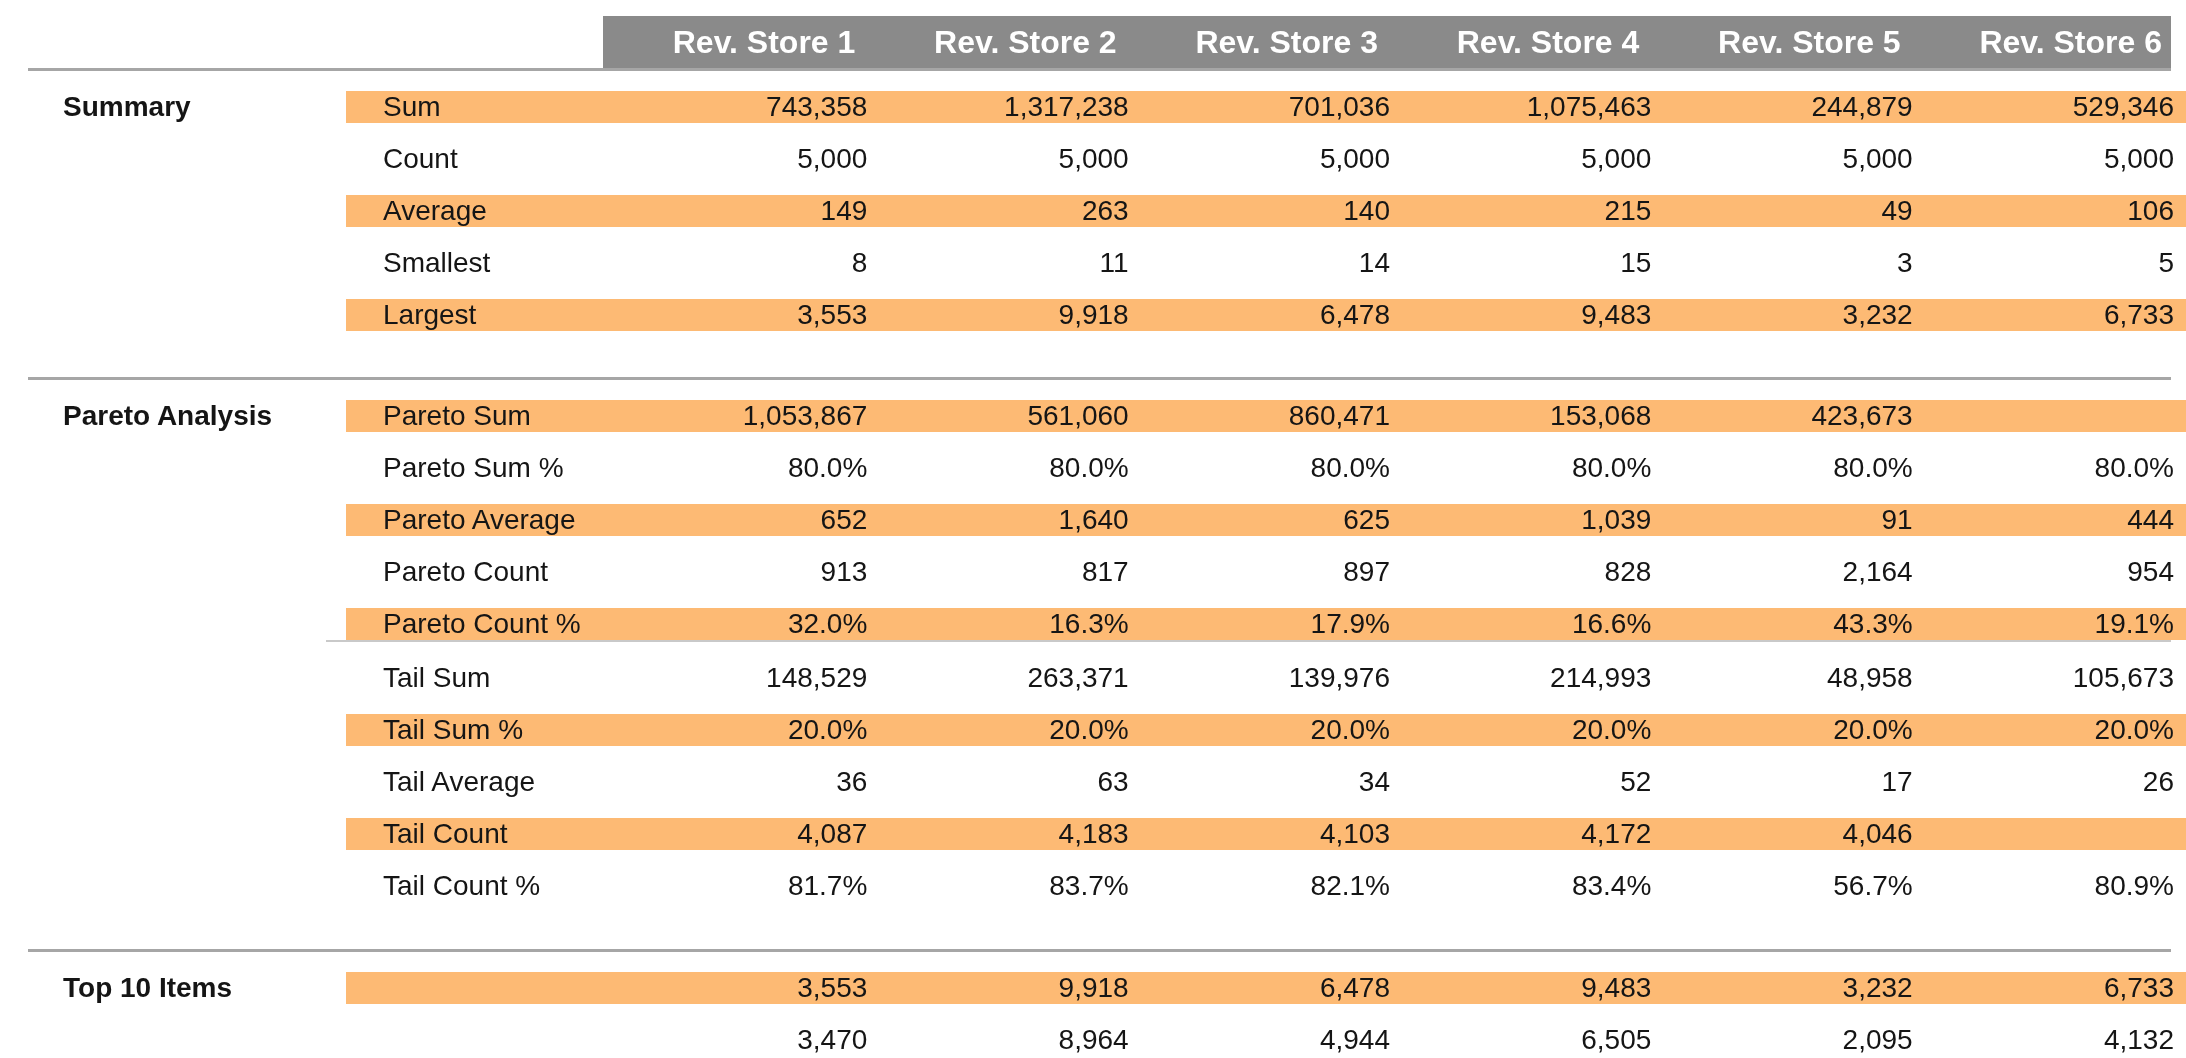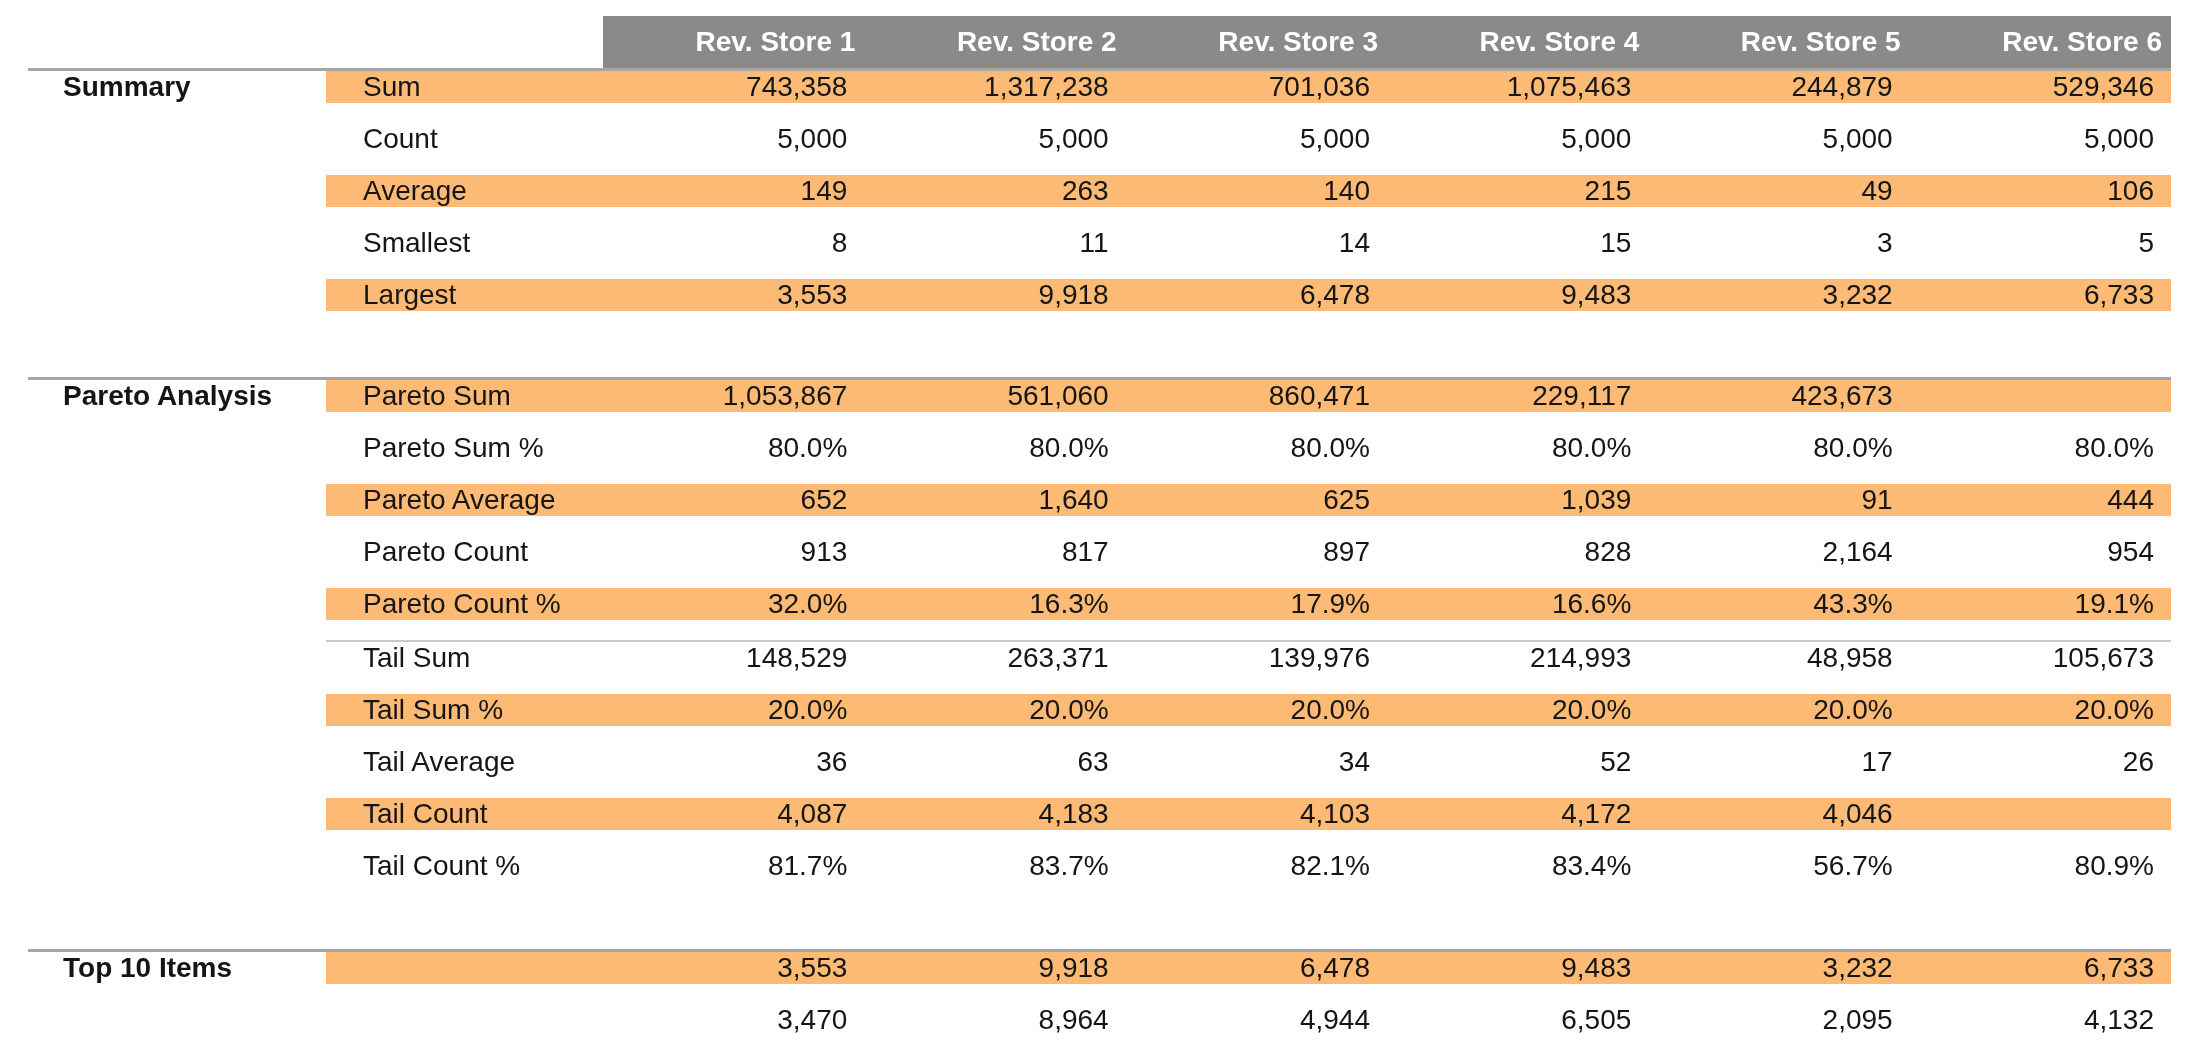--- a/index.html
+++ b/index.html
@@ -51,7 +51,7 @@
     width:261.33px;flex:0 0 261.33px;
     box-sizing:border-box;padding-right:9px;
     display:flex;align-items:center;justify-content:flex-end;
-    color:#ffffff;font-weight:bold;font-size:28px;white-space:nowrap;
+    color:#ffffff;font-weight:bold;font-size:32px;white-space:nowrap;
   }
   .hr-thick{
     height:3px;margin-left:28px;width:2143px;

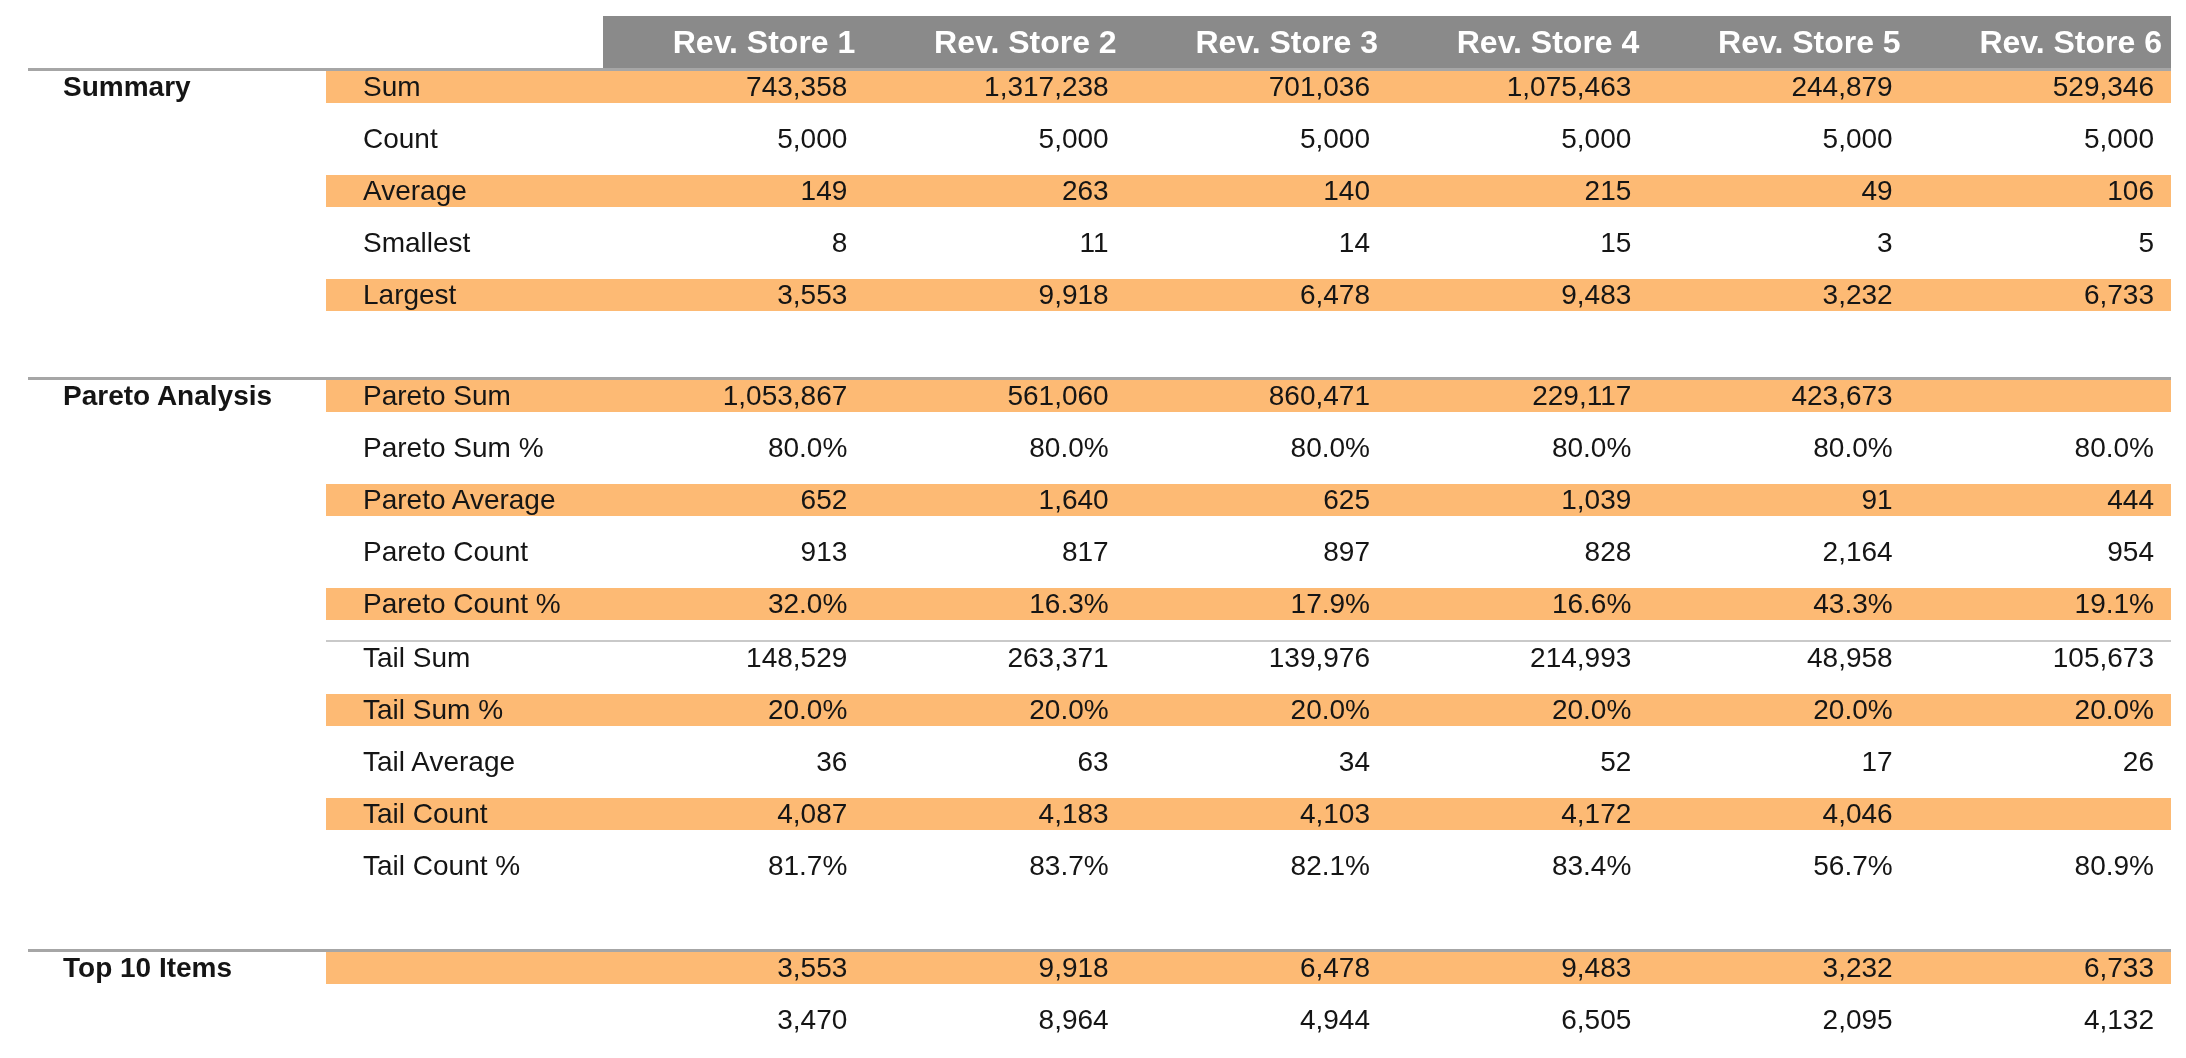--- a/index.html
+++ b/index.html
@@ -13,7 +13,7 @@
     color:#151515;
   }
   .top-spacer{height:16px;}
-  .row{display:flex;height:52px;align-items:flex-start;}
+  .row{display:flex;height:52px;align-items:flex-end;gap:20px;}
   .sec-cell{
     width:326px;flex:0 0 326px;
     padding-left:63px;box-sizing:border-box;

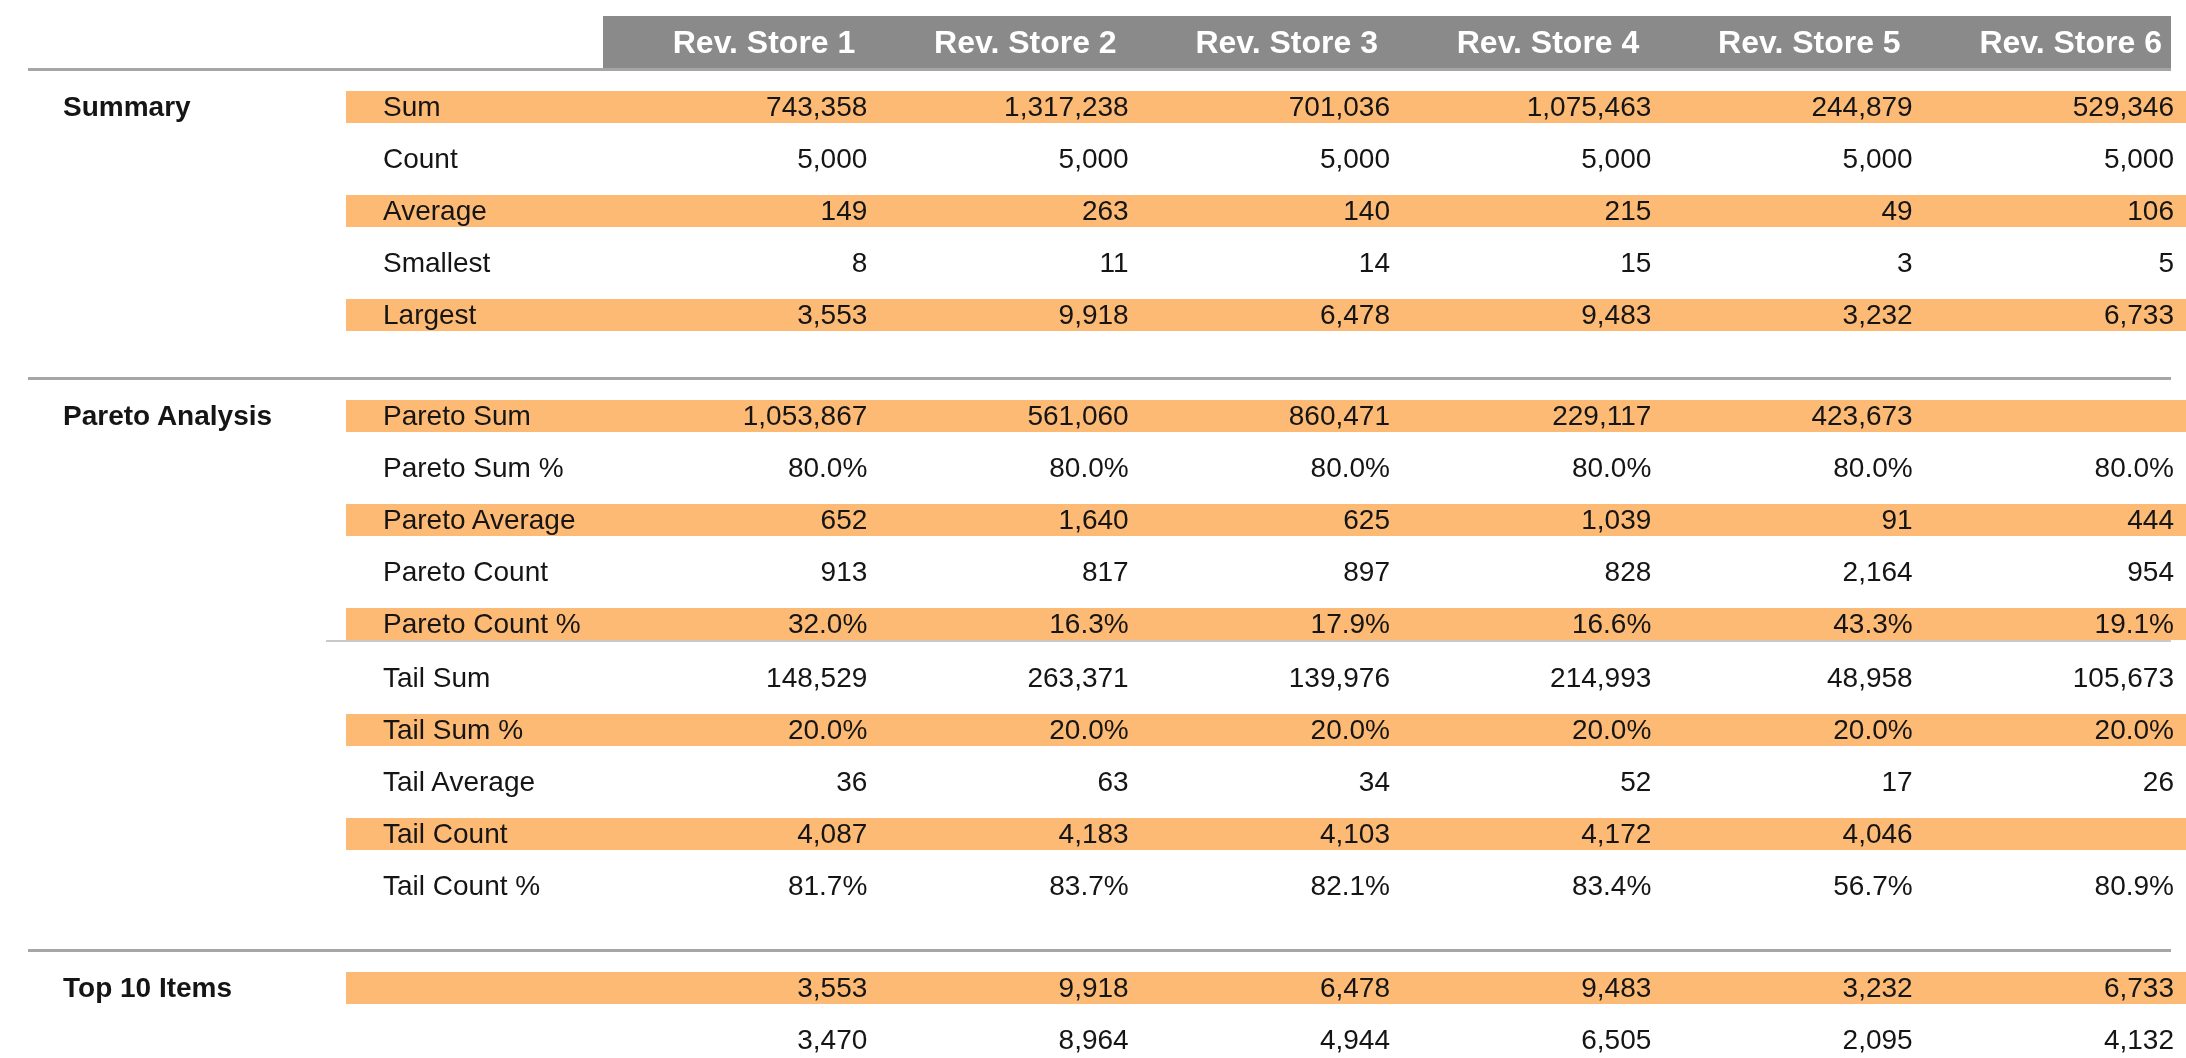--- a/index.html
+++ b/index.html
@@ -164,7 +164,7 @@
           <div class="val-cell">1,053,867</div>
           <div class="val-cell">561,060</div>
           <div class="val-cell">860,471</div>
-          <div class="val-cell">229,117</div>
+          <div class="val-cell">153,068</div>
           <div class="val-cell">423,673</div>
         </div>
     <div class="right-margin"></div>

